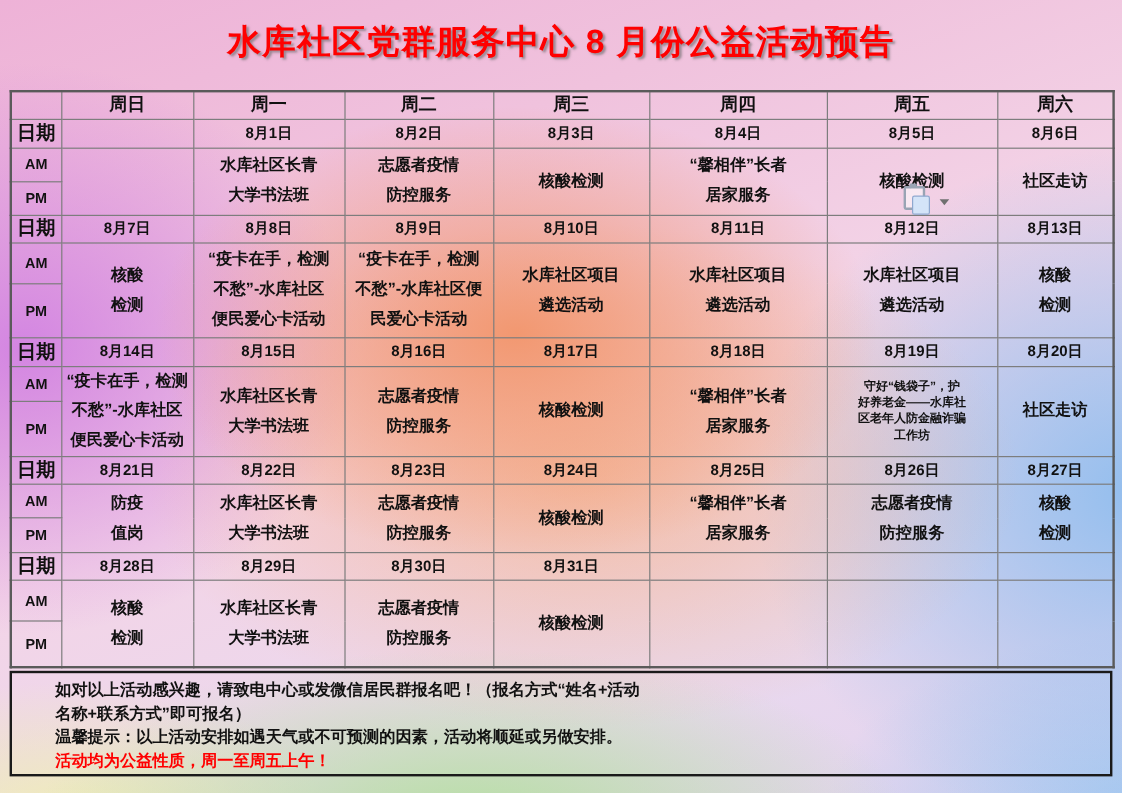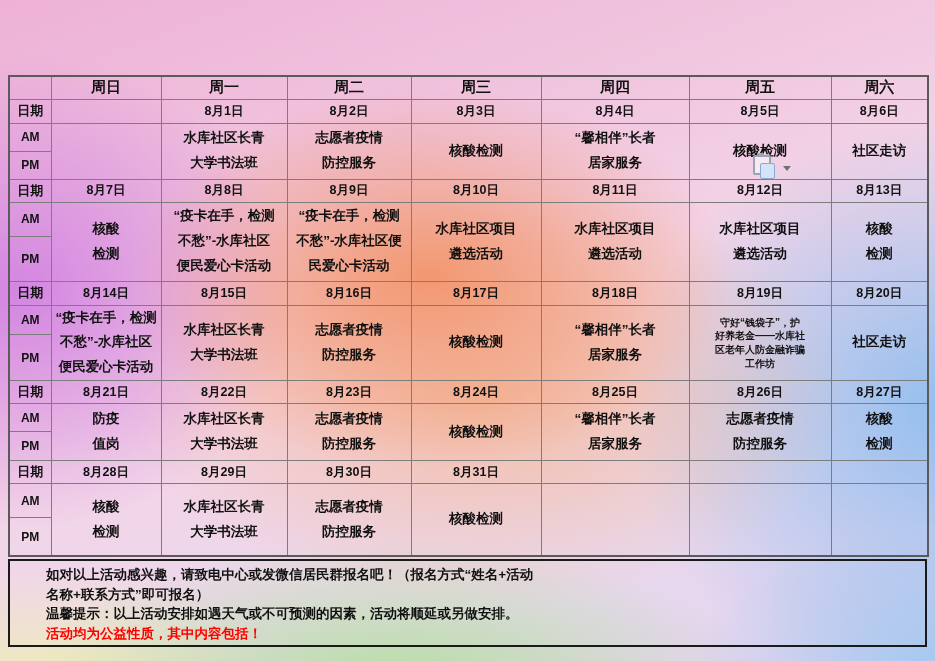--- a/index.html
+++ b/index.html
@@ -62,6 +62,7 @@
 
 <div class="page">
 
+  <div class="title">水库社区党群服务中心 8 月份公益活动预告</div>
 
   <table class="cal">
     <colgroup>

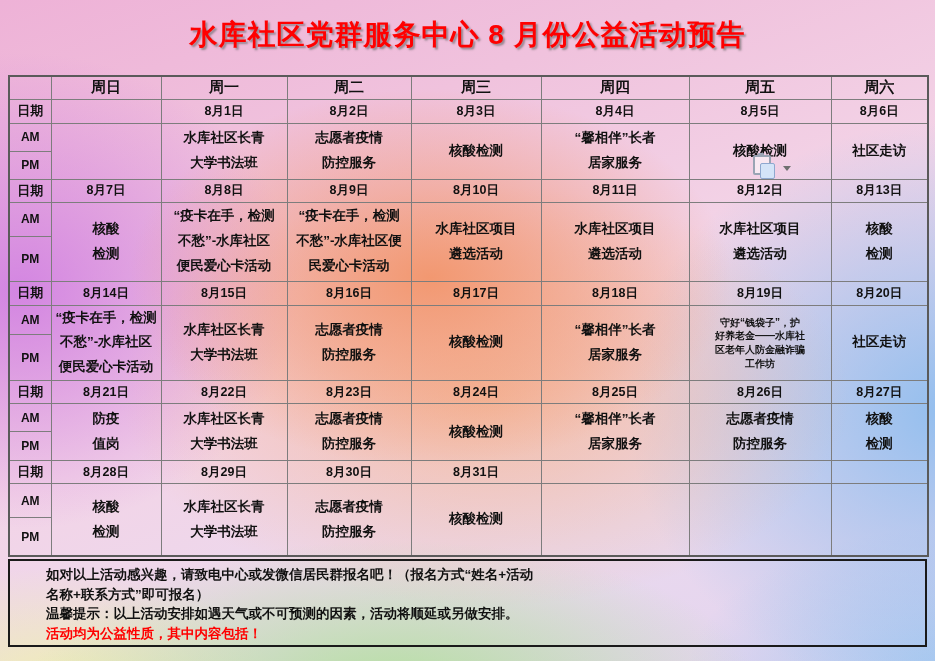--- a/index.html
+++ b/index.html
@@ -35,7 +35,7 @@
     font-weight:bold;color:#111;overflow:hidden;
   }
   .dh{font-size:15px;}
-  .lbl-date{font-size:13px;}
+  .lbl-date{font-size:16px;}
   .lbl-ampm{font-size:12px;}
   .date-cell{font-size:12.5px;}
   .act{font-size:13.5px;line-height:1.85;white-space:pre-line;}

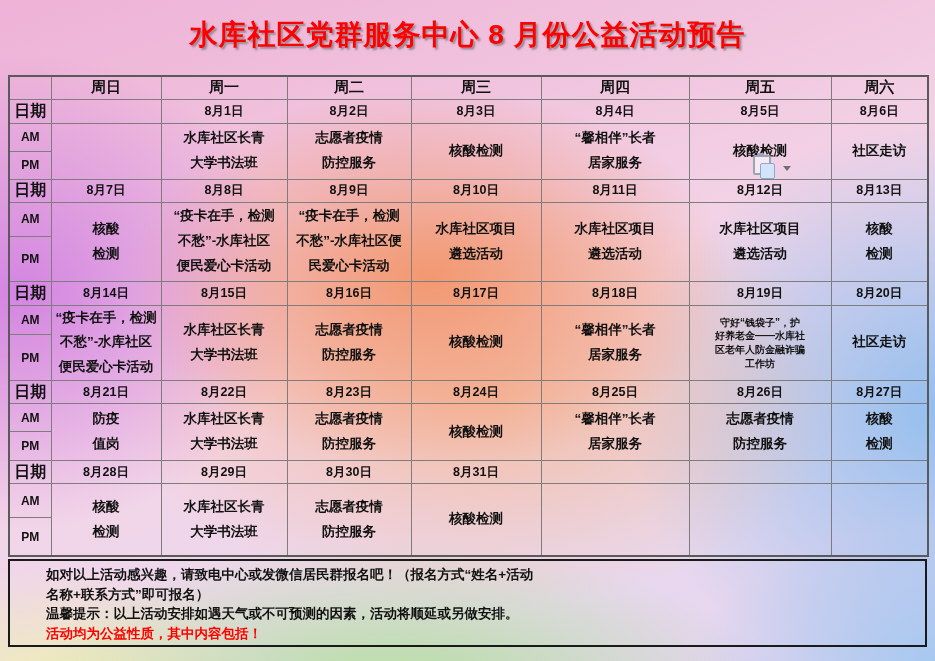--- a/index.html
+++ b/index.html
@@ -249,7 +249,7 @@
   <div class="notes">
     <div class="note note-right"><span>如对以上活动感兴趣，请致电中心或发微信居民群报名吧！（报名方式“姓名+活动名称+联系方式”即可报名）
 温馨提示：以上活动安排如遇天气或不可预测的因素，活动将顺延或另做安排。
-</span><span class="red">活动均为公益性质，其中内容包括！</span></div>
+</span><span class="red">活动均为公益性质，周一至周五上午！</span></div>
   </div>
 
 </div>

